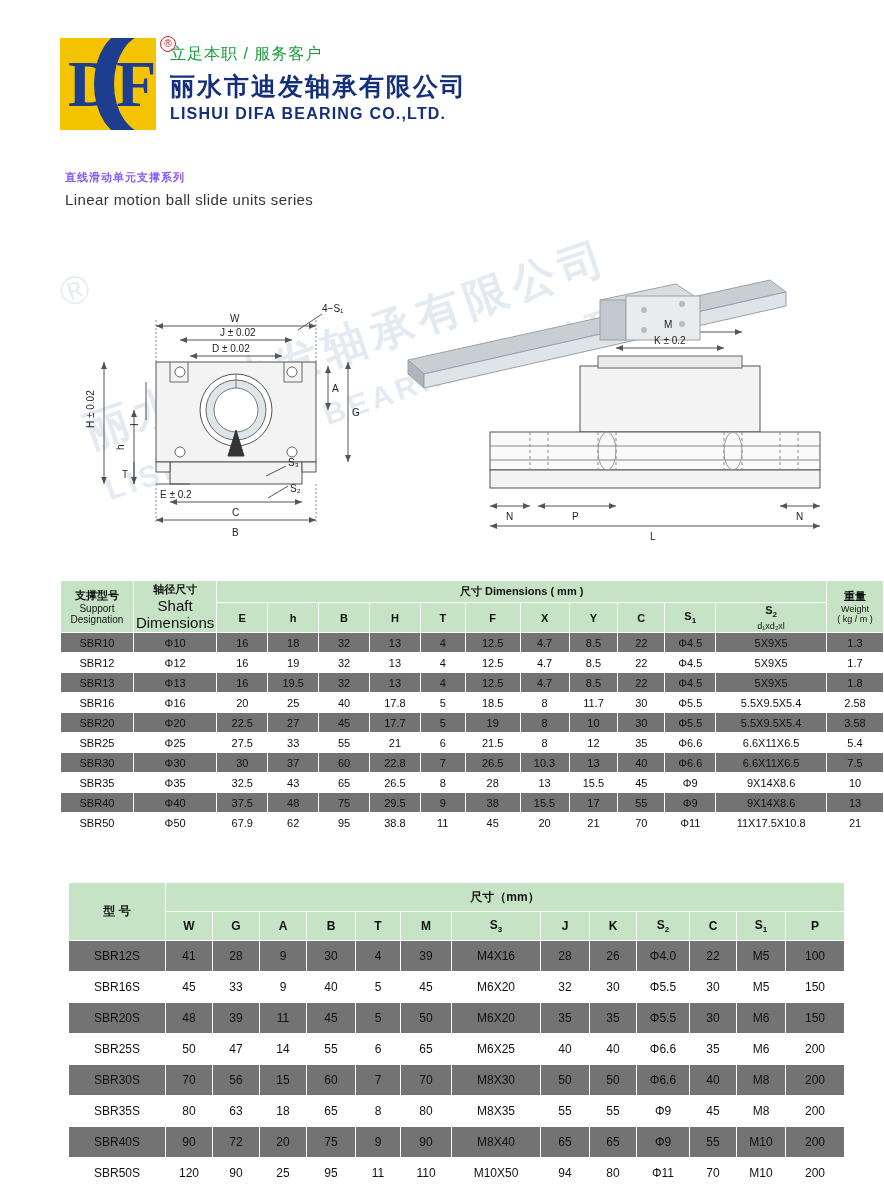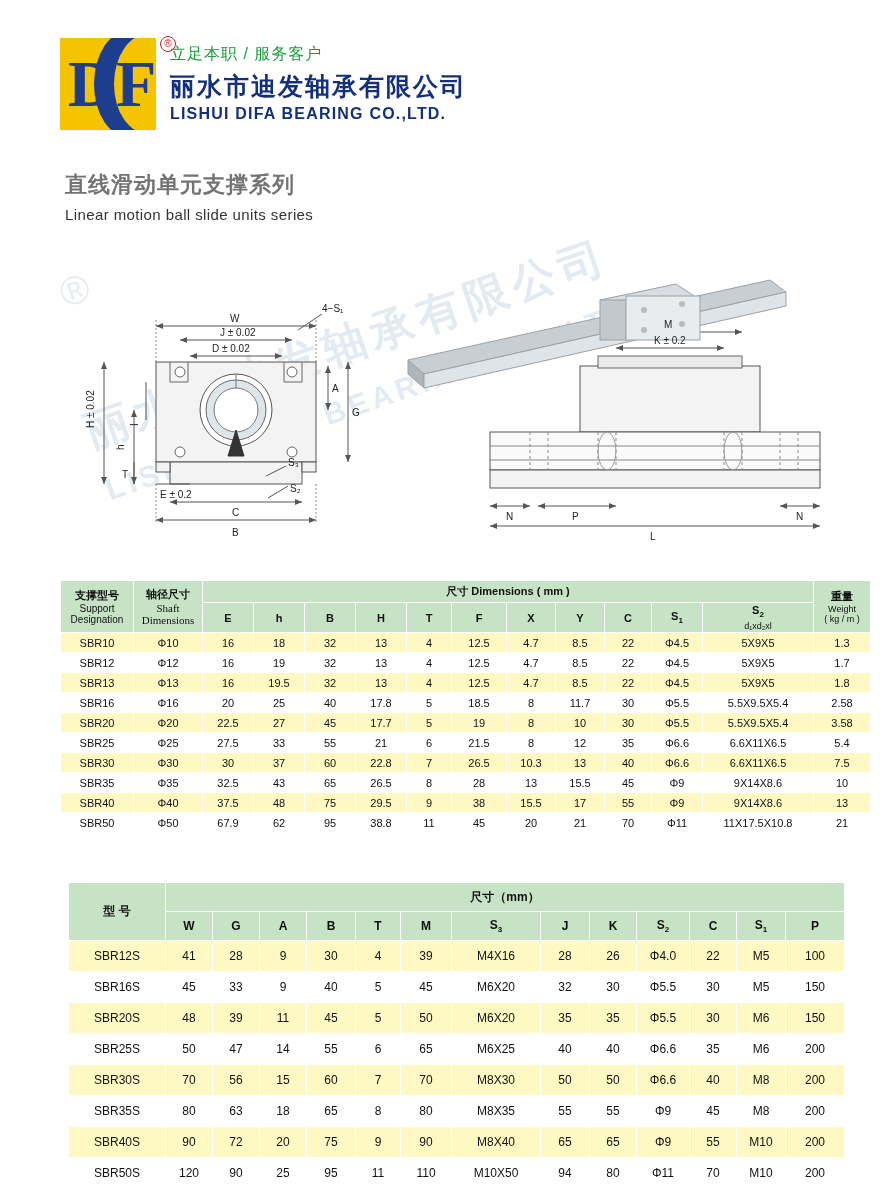--- a/index.html
+++ b/index.html
@@ -115,9 +115,9 @@
     top: 170px;
   }
   .title-cn {
-    font-size: 22px;
+    font-size: 11px;
     font-weight: bold;
-    color: #737373;
+    color: #8b5cf6;
     letter-spacing: 1px;
   }
   .title-en {

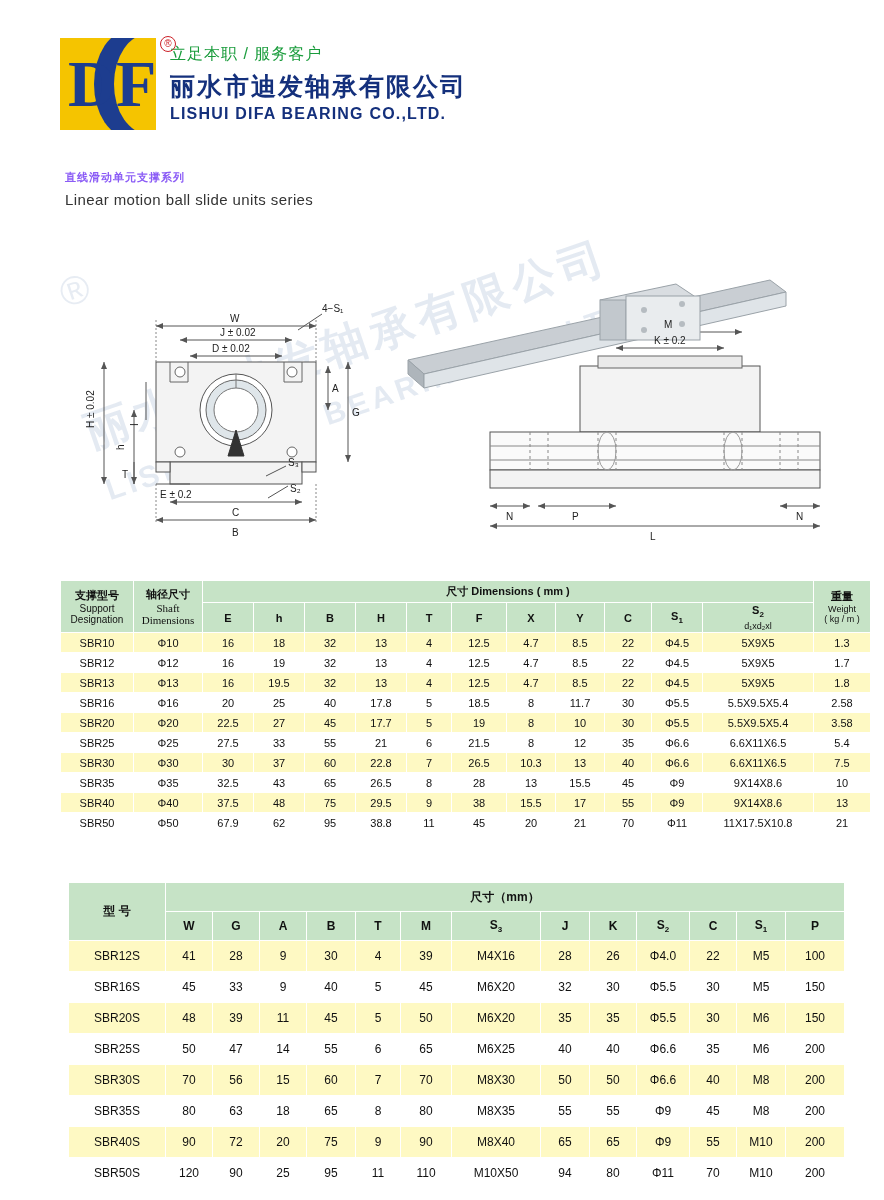--- a/index.html
+++ b/index.html
@@ -399,7 +399,7 @@
         </td>
         <td class="hdr" rowspan="2" style="width:64px;">
           <div>轴径尺寸</div>
-          <div style="font-size:11px;font-weight:normal;font-family:Liberation Serif, serif;">Shaft<br>Dimensions</div>
+          <div style="font-size:15px;font-weight:normal;">Shaft<br>Dimensions</div>
         </td>
         <td class="hdr" colspan="11">尺寸 Dimensions ( mm )</td>
         <td class="hdr" rowspan="2" style="width:52px;">

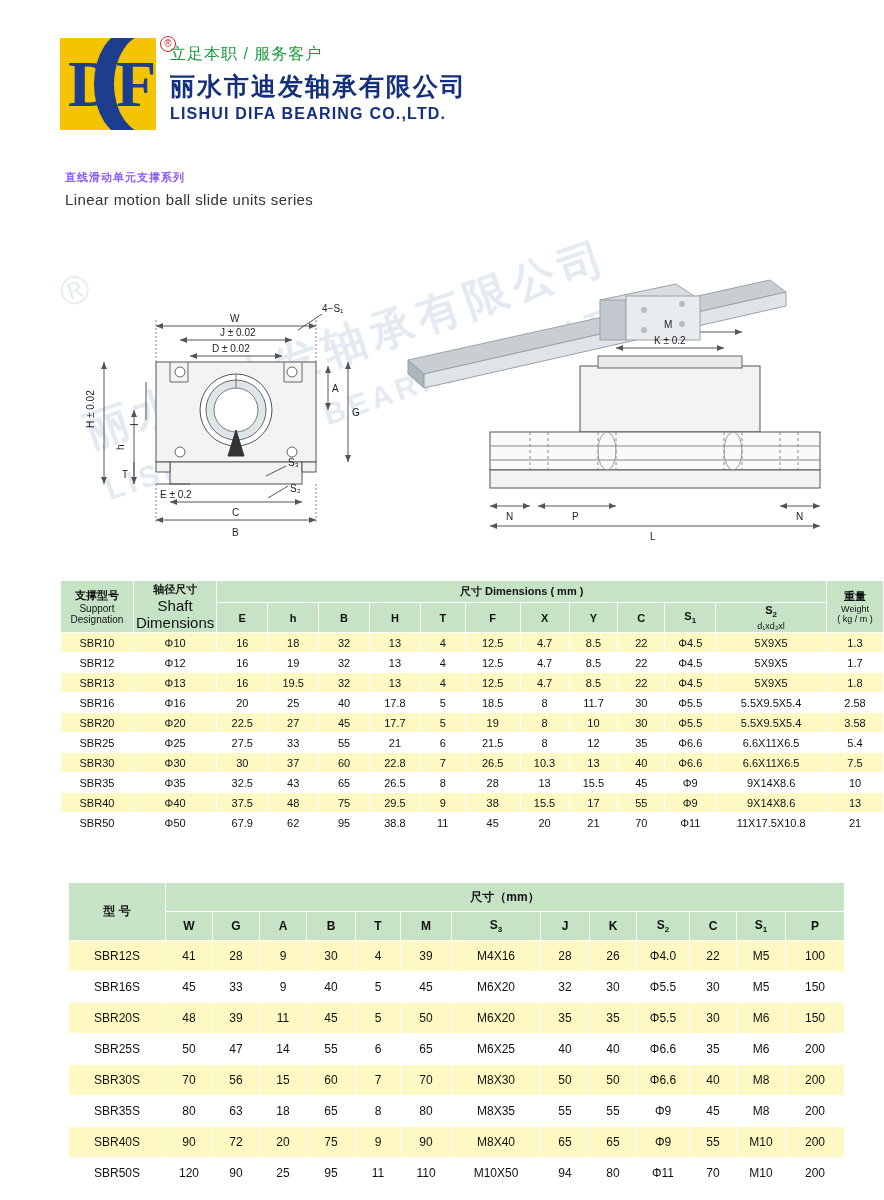--- a/index.html
+++ b/index.html
@@ -199,7 +199,7 @@
     font-size: 11px;
     height: 19px;
   }
-  .rowA { background: #fef9c3; height: 20px; }
+  .rowA { background: #737373; height: 20px; }
   .rowB { background: #ffffff; height: 20px; }
   .sub { font-size: 8px; vertical-align: sub; }
 

